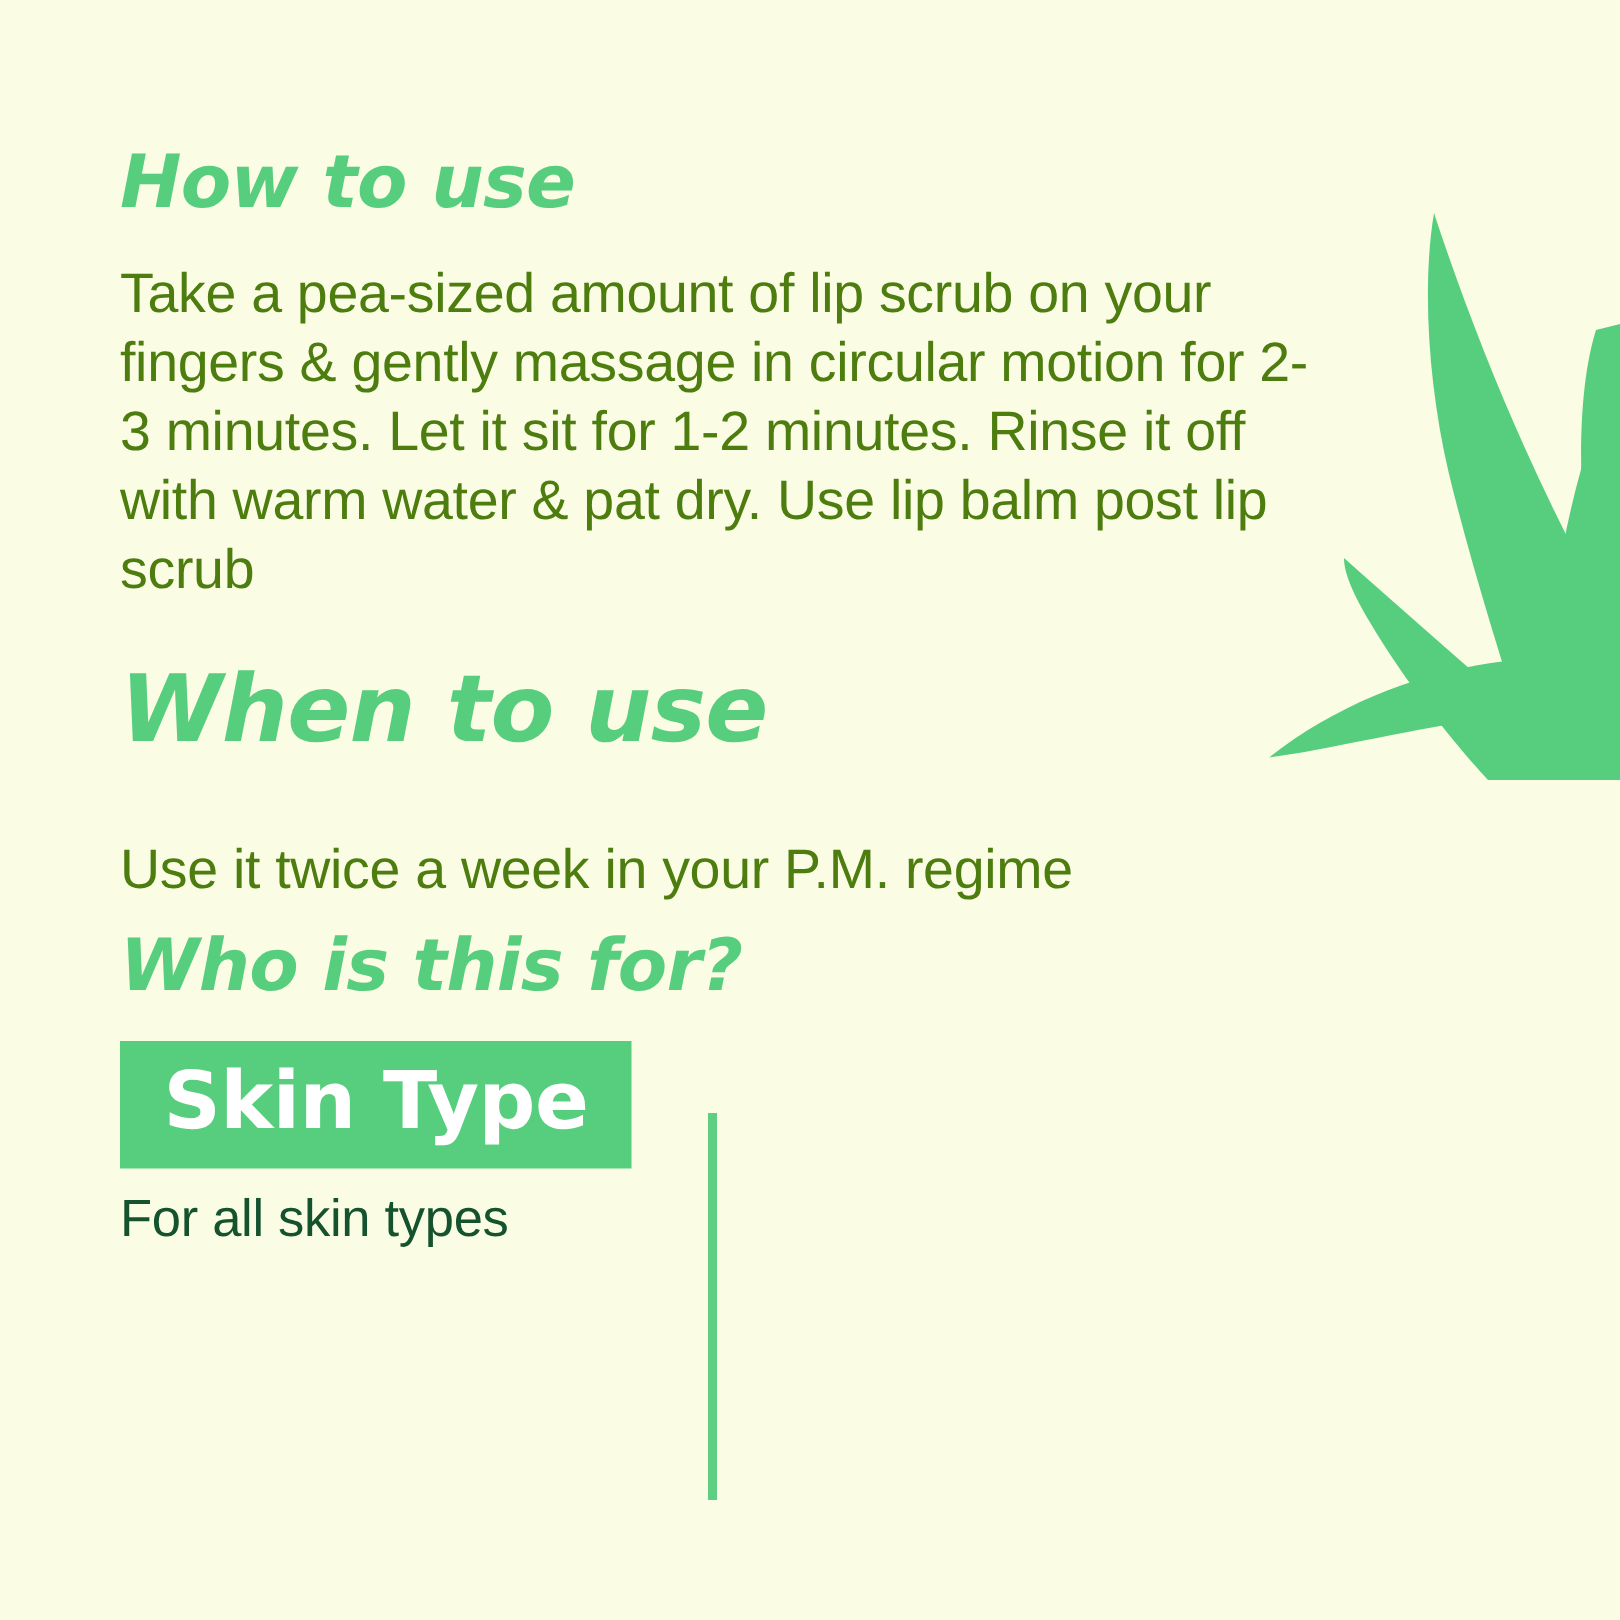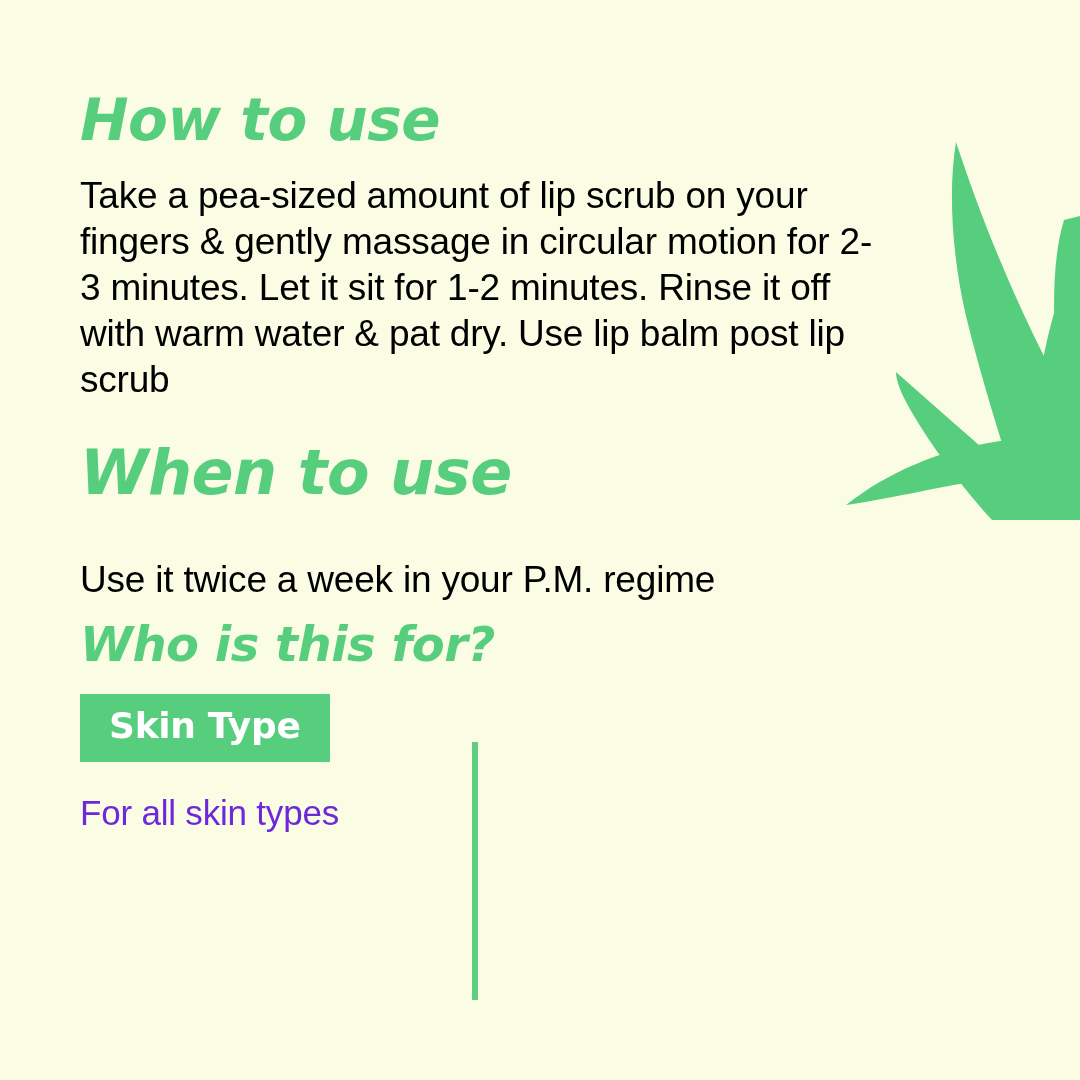--- a/index.html
+++ b/index.html
@@ -44,7 +44,7 @@
     white-space: nowrap;
     line-height: 1;
   }
-  #headline-how   { top: 52px;  font-size: 58px; }
+  #headline-how   { top: 64px;  font-size: 49px; }
   #headline-when  { top: 400px; font-size: 62px; }
   #headline-who   { top: 588px; font-size: 48px; }
 

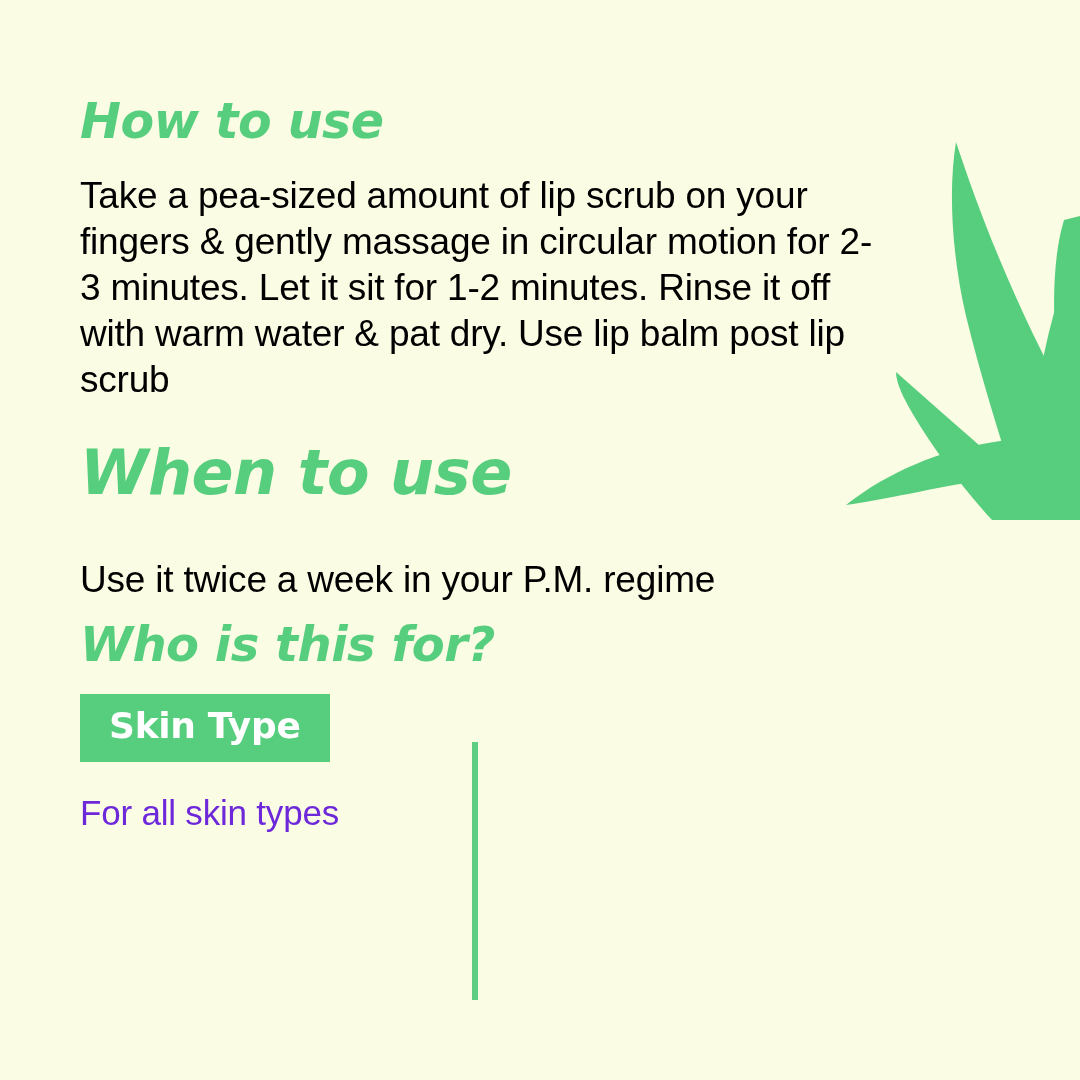--- a/index.html
+++ b/index.html
@@ -52,7 +52,7 @@
   .body-copy {
     position: absolute;
     left: 80px;
-    color: #000000;
+    color: #4d7c0f;
     font-size: 37px;
     line-height: 46px;
     letter-spacing: -0.2px;

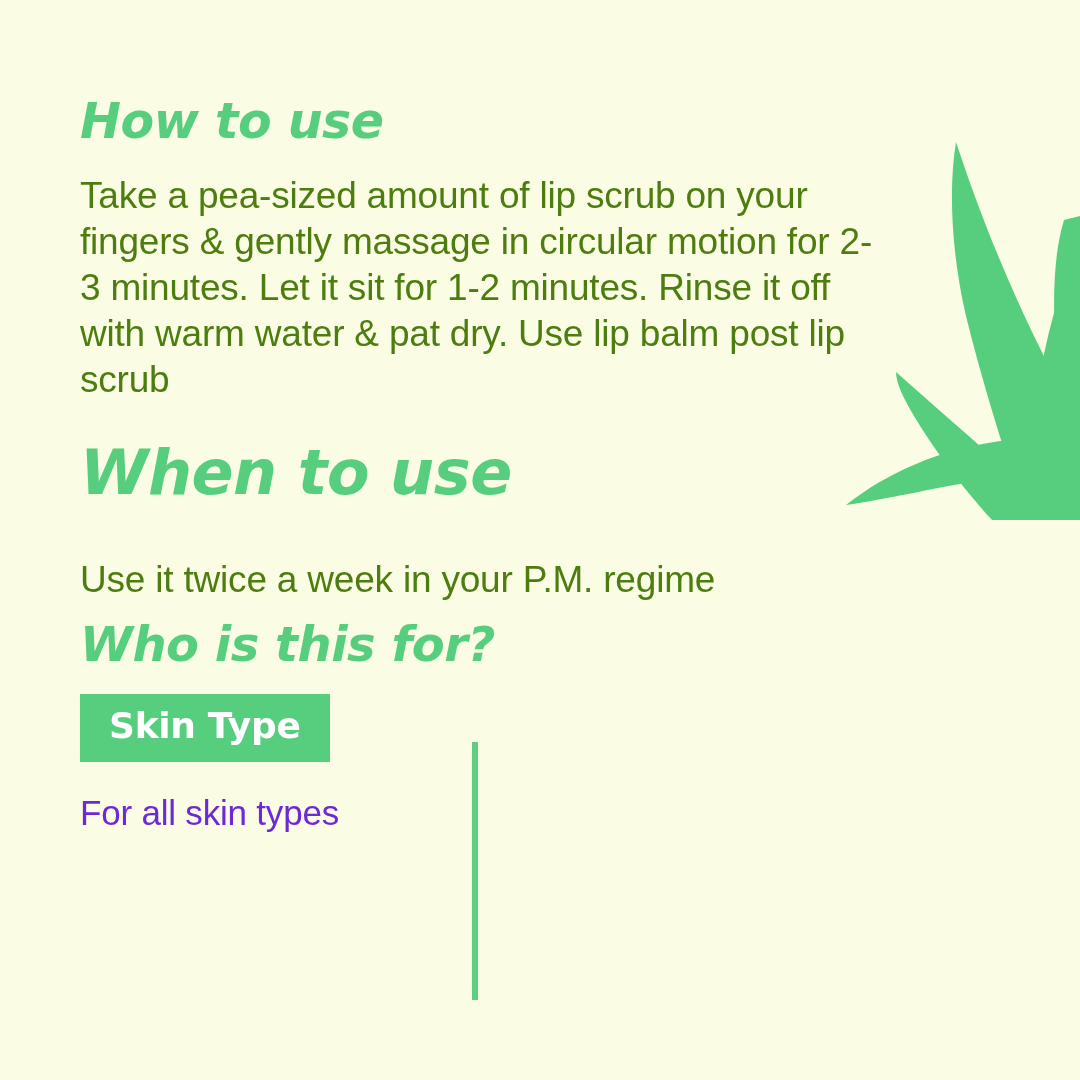--- a/index.html
+++ b/index.html
@@ -83,7 +83,7 @@
     color: #ffffff;
     font-family: "DejaVu Sans", sans-serif;
     font-weight: bold;
-    font-size: 36px;
+    font-size: 53px;
     line-height: 1;
     padding: 14px 29px 18px 29px;
     white-space: nowrap;

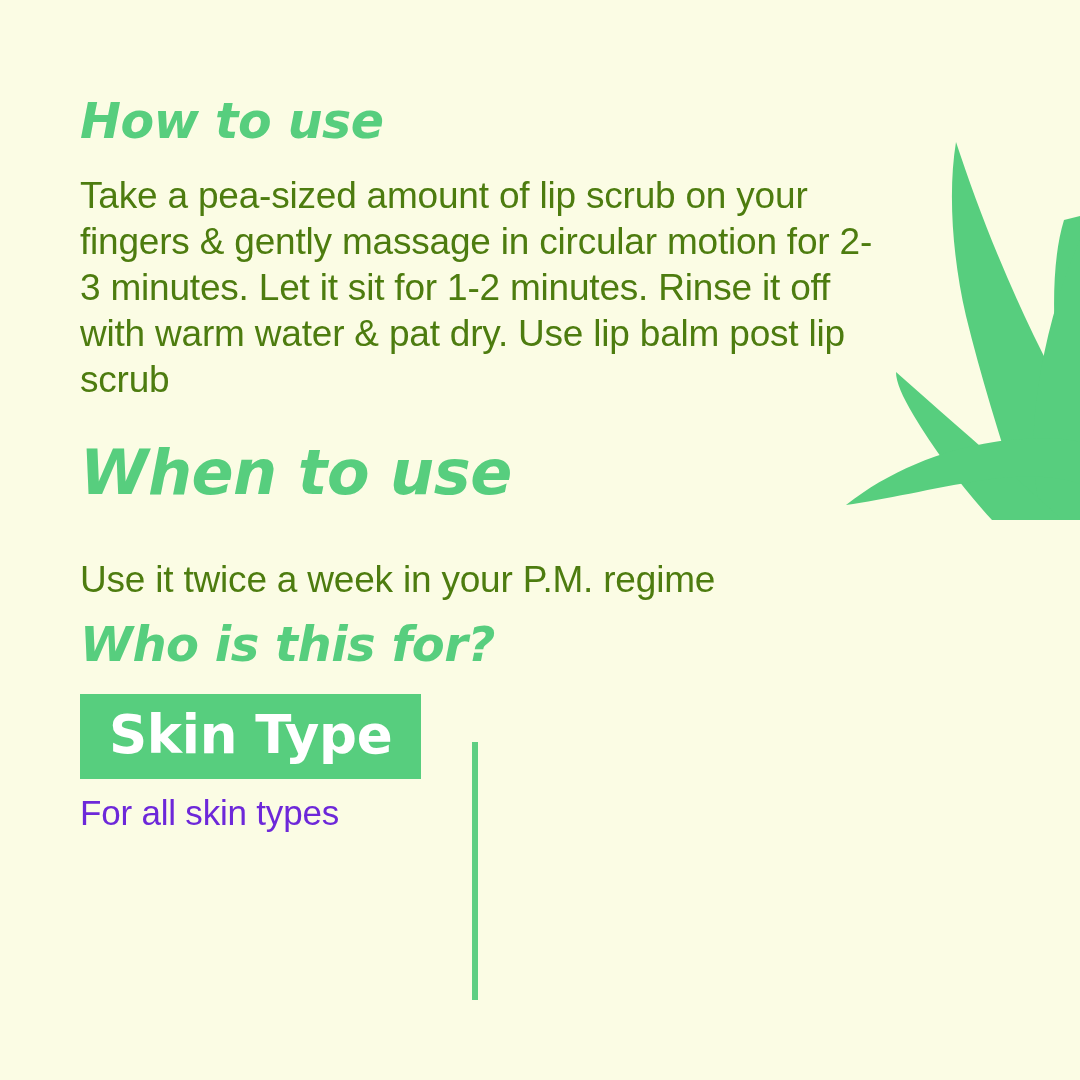--- a/index.html
+++ b/index.html
@@ -100,7 +100,7 @@
     width: 100%;
   }
   .column-list li {
-    color: #6d28d9;
+    color: #14532d;
     font-size: 35px;
     line-height: 50px;
     letter-spacing: -0.2px;

